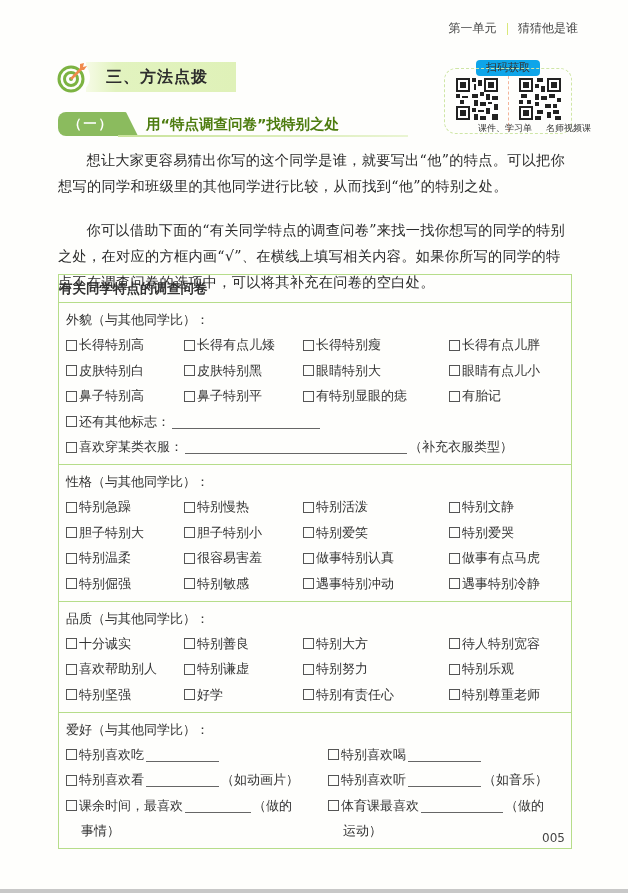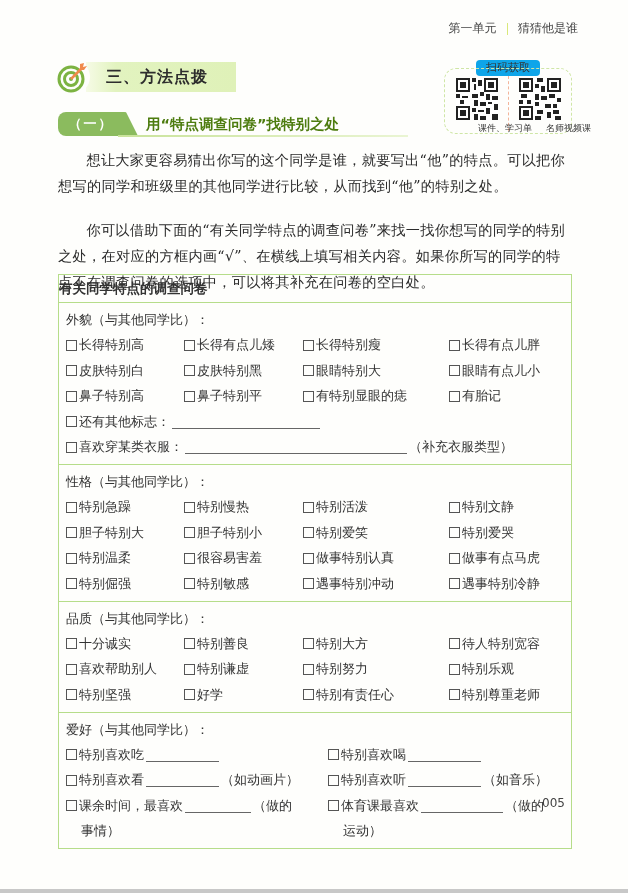--- a/index.html
+++ b/index.html
@@ -48,7 +48,7 @@
   .half { width: 262px; }
   .cont { padding-left: 15px; }
 
-  .pageno { position: absolute; top: 796px; left: 542px; font-family: "DejaVu Sans", sans-serif; font-size: 12px; color: #444; }
+  .pageno { position: absolute; top: 831px; left: 542px; font-family: "DejaVu Sans", sans-serif; font-size: 12px; color: #444; }
 </style>
 </head>
 <body>

